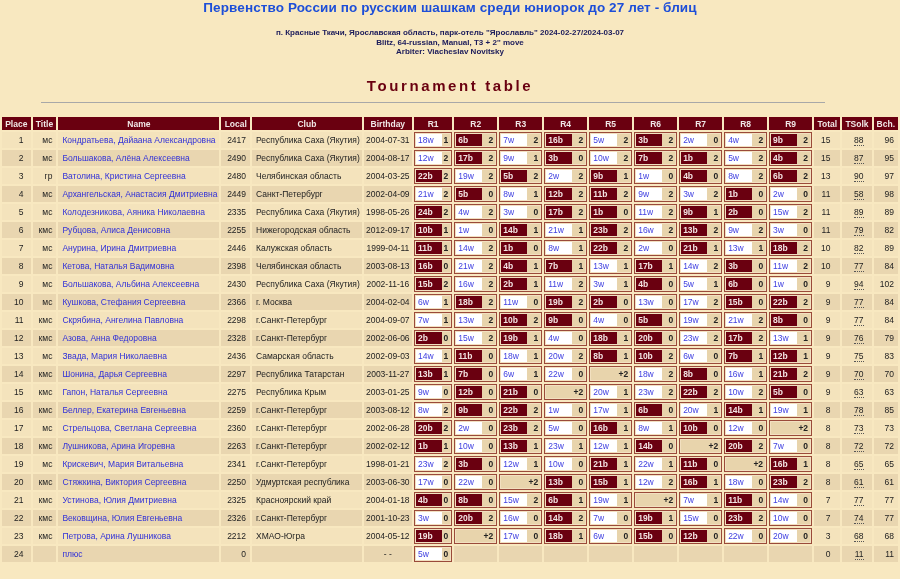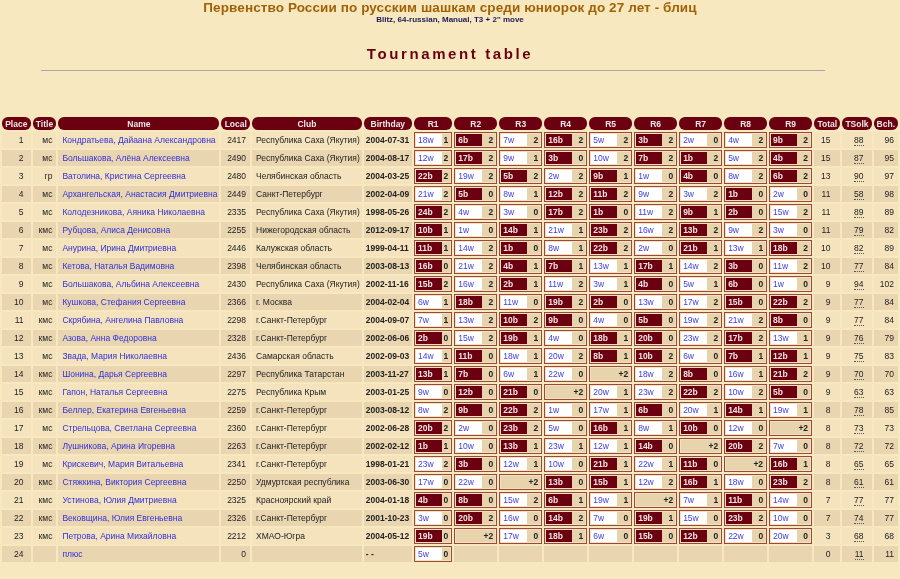--- a/index.html
+++ b/index.html
@@ -12,7 +12,7 @@
   .hdr { text-align:center; }
   .title {
     font-family:"Liberation Sans", sans-serif;
-    font-weight:bold; font-size:13.5px; color:#a16207;
+    font-weight:bold; font-size:13.5px; color:#1d4ed8;
     padding-top:0px; line-height:15px; letter-spacing:0.1px;
   }
   .sub {

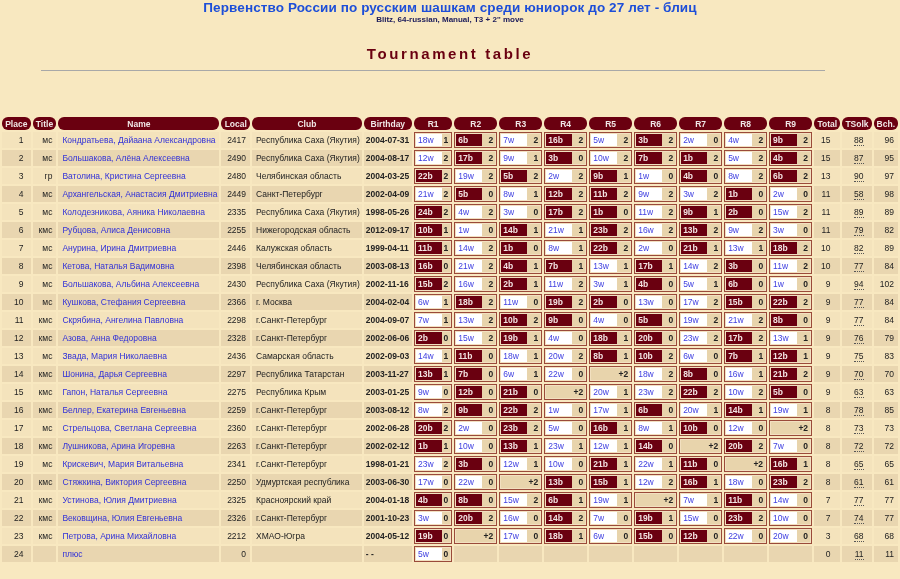--- a/index.html
+++ b/index.html
@@ -62,6 +62,7 @@
 
 <div class="hdr">
   <div class="title">Первенство России по русским шашкам среди юниорок до 27 лет - блиц</div>
+  <div class="sub sub1">п. Красные Ткачи, Ярославская область, парк-отель "Ярославль" 2024-02-27/2024-03-07</div>
   <div class="sub">Blitz, 64-russian, Manual, T3 + 2'' move</div>
   <div class="ttable">Tournament table</div>
 </div>

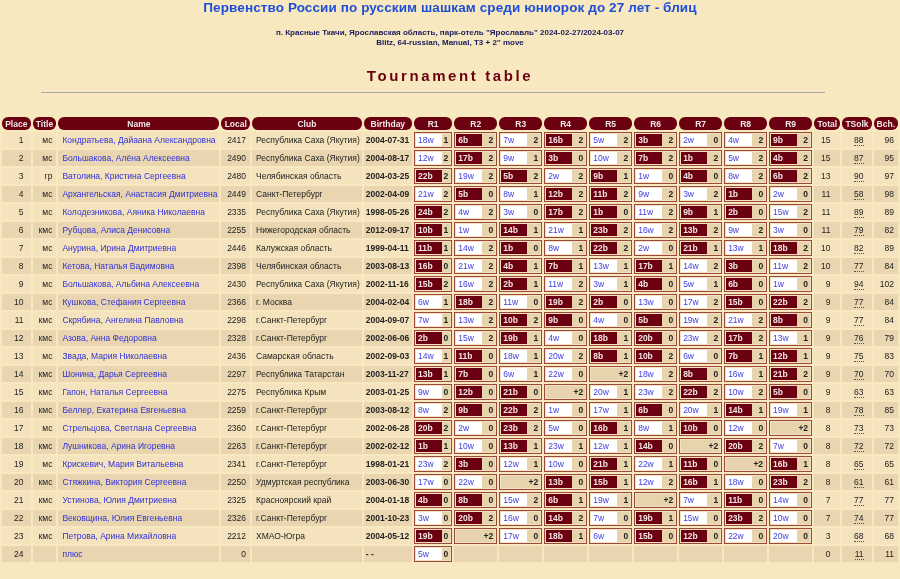--- a/index.html
+++ b/index.html
@@ -64,6 +64,7 @@
   <div class="title">Первенство России по русским шашкам среди юниорок до 27 лет - блиц</div>
   <div class="sub sub1">п. Красные Ткачи, Ярославская область, парк-отель "Ярославль" 2024-02-27/2024-03-07</div>
   <div class="sub">Blitz, 64-russian, Manual, T3 + 2'' move</div>
+  <div class="sub">Arbiter: Viacheslav Novitsky</div>
   <div class="ttable">Tournament table</div>
 </div>
 <div class="rule"></div>

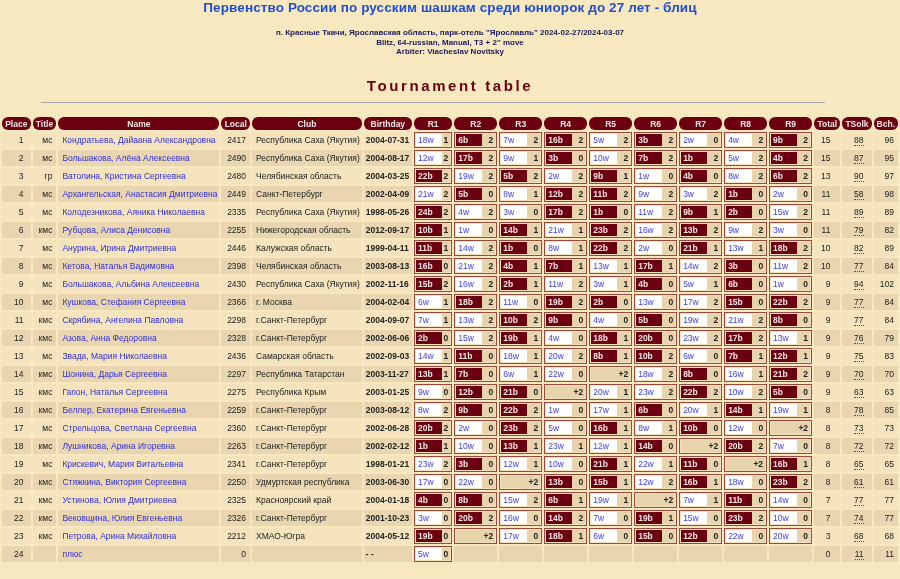--- a/index.html
+++ b/index.html
@@ -30,7 +30,7 @@
   }
   table.t th {
     background:#6a0010; color:#f0e6e6; font-weight:bold; height:13px; padding:0 3px;
-    font-size:8.5px; text-align:center;border-radius:6px;
+    font-size:8.5px; text-align:center;
   }
   table.t td { height:16px; padding:0 2px; white-space:nowrap; }
   tr.odd td.c { background:#f4e3bc; }

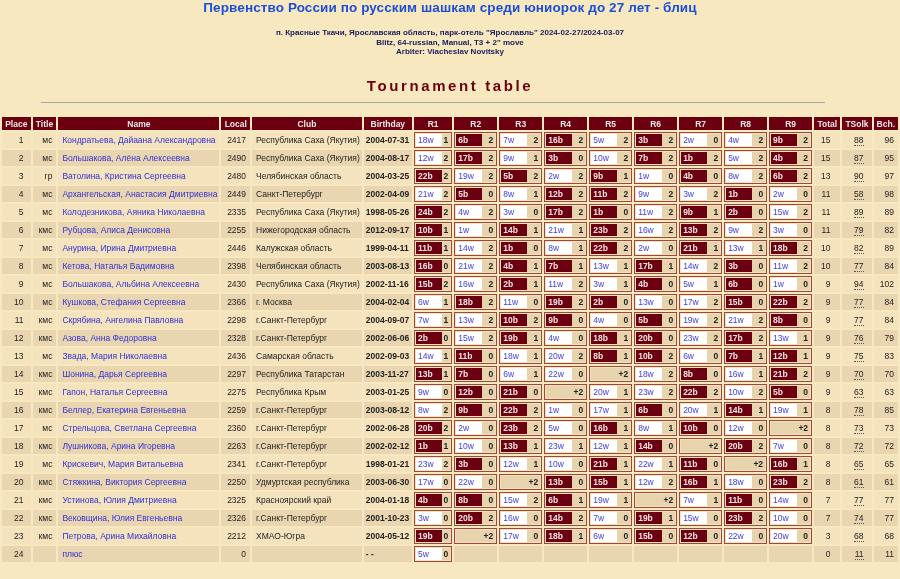--- a/index.html
+++ b/index.html
@@ -40,7 +40,7 @@
   td.name { color:#3030d8; padding-left:4px !important; }
   td.loc { text-align:right; width:30px; padding-right:4px !important; }
   td.club { padding-left:4px !important; }
-  td.bday { text-align:left; width:56px;font-weight:bold; }
+  td.bday { text-align:center; width:56px; }
   td.tot { text-align:right; padding-right:10px !important; width:24px;}
   td.ts { text-align:right; padding-right:8px !important; }
   td.ts span { border-bottom:1px dotted #555; }

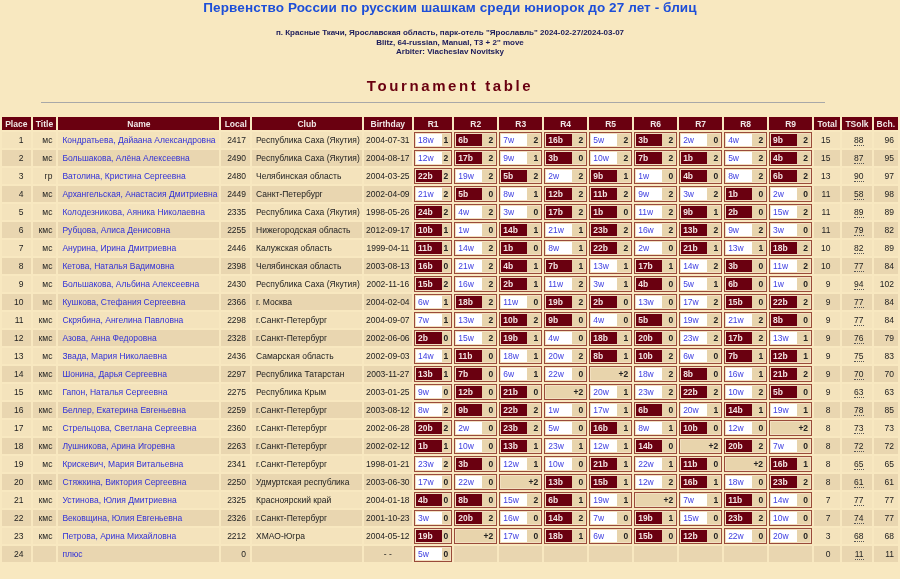--- a/index.html
+++ b/index.html
@@ -1526,7 +1526,7 @@
       <tr class="odd">
         <td class="c place">23</td>
         <td class="c ttl">кмс</td>
-        <td class="c name">Петрова, Арина Михайловна</td>
+        <td class="c name">Петрова, Арина Лушникова</td>
         <td class="c loc">2212</td>
         <td class="c club">ХМАО-Югра</td>
         <td class="c bday">2004-05-12</td>

